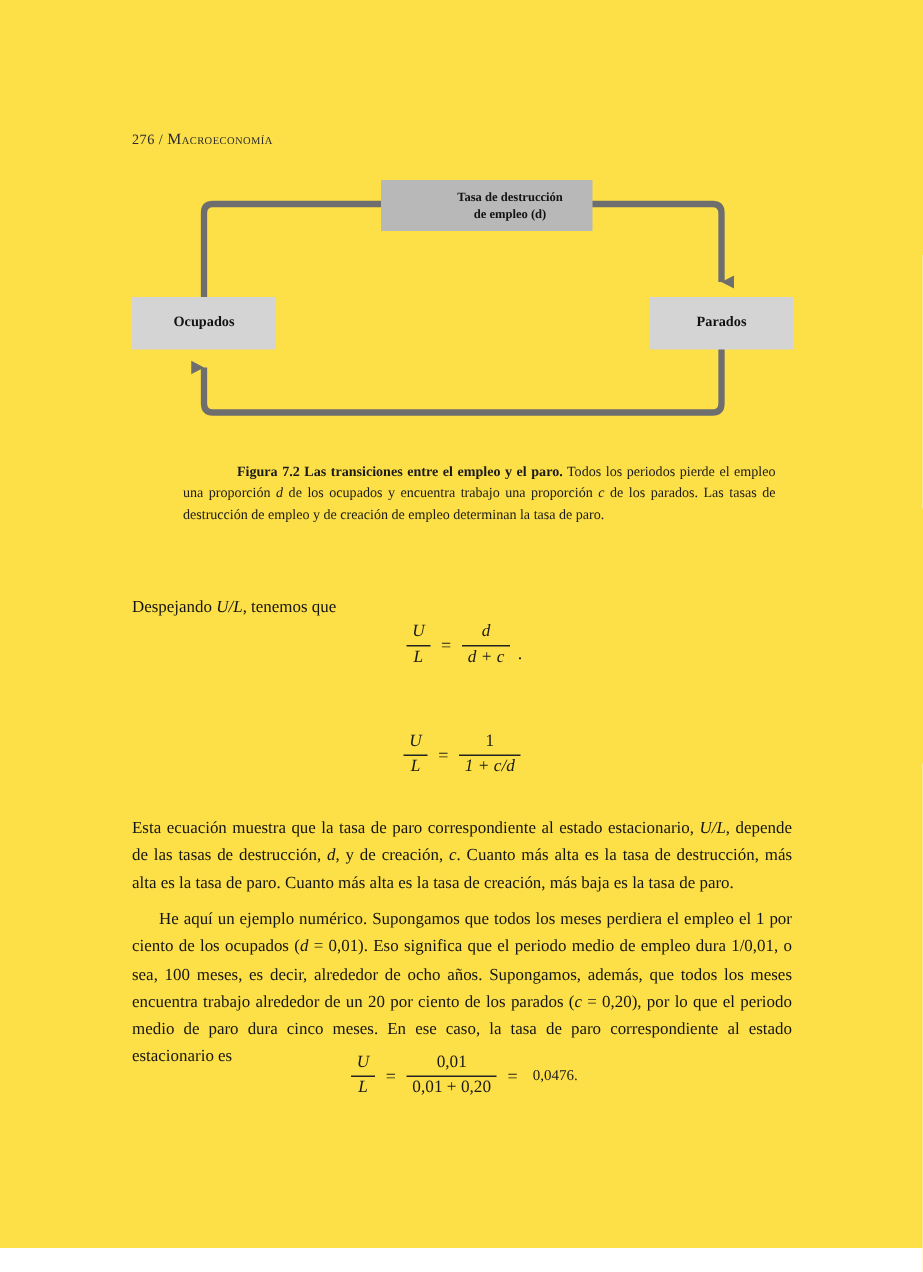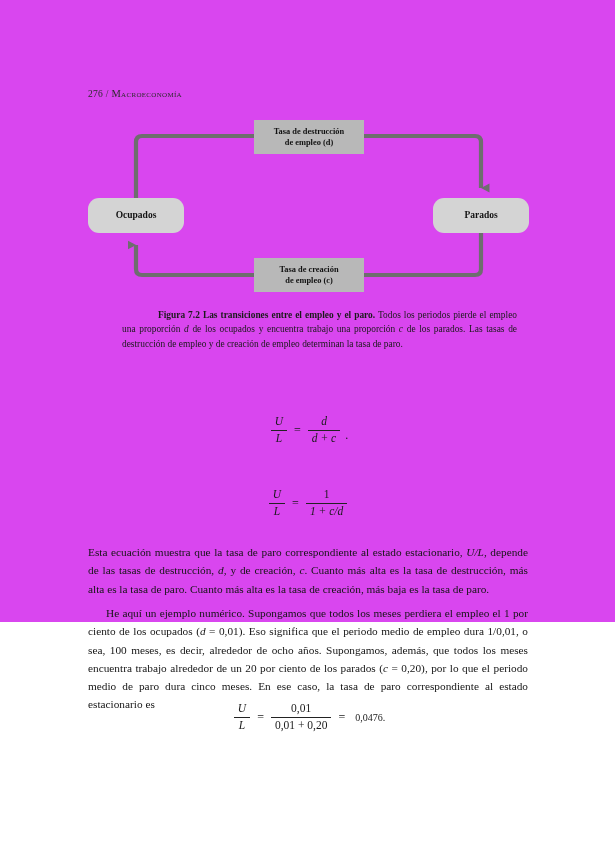--- a/index.html
+++ b/index.html
@@ -20,8 +20,8 @@
     position: absolute;
     left: 0; top: 0;
     width: 615px;
-    height: 622px;
-    background: #d946ef;
+    height: 832px;
+    background: #fde047;
   }
 
   

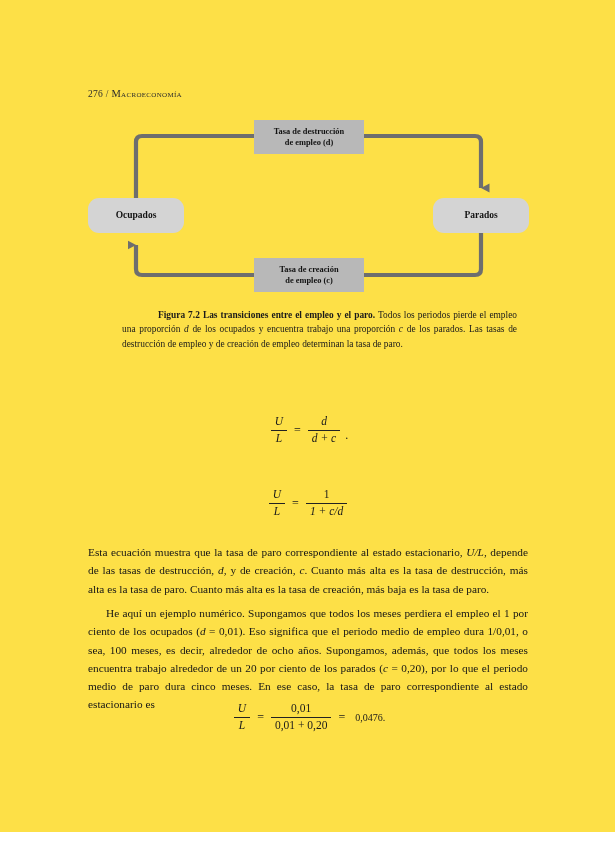--- a/index.html
+++ b/index.html
@@ -90,6 +90,7 @@
     font-size: 8.4px;
     color: #121212;
     line-height: 1.35;
+    padding-left: 31px;
   }
   .rate-destruction {
     left: 166px;

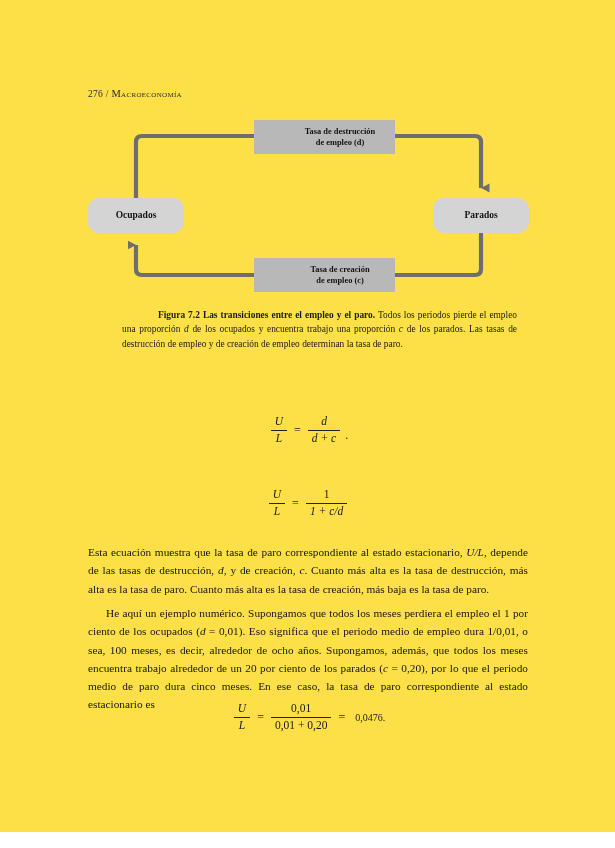--- a/index.html
+++ b/index.html
@@ -62,7 +62,6 @@
     font-weight: bold;
     color: #121212;
     line-height: 1.25;
-    border-radius: 11px;
   }
   .node-employed {
     left: 0px;

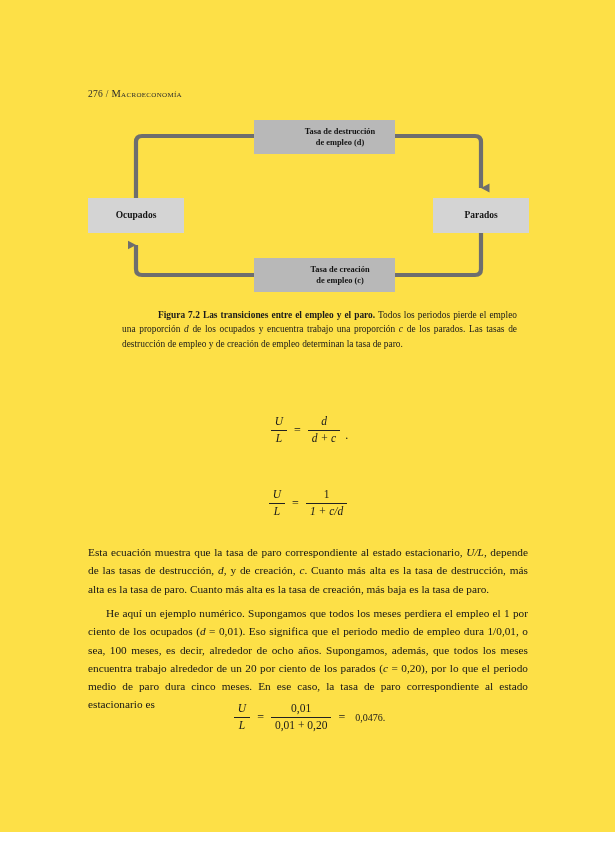--- a/index.html
+++ b/index.html
@@ -228,10 +228,6 @@
       <span>de empleo (d)</span>
     </div>
 
-    <div class="rate-box rate-creation">
-      <span>Tasa de creación</span>
-      <span>de empleo (c)</span>
-    </div>
   </div>
 
   <div class="caption">

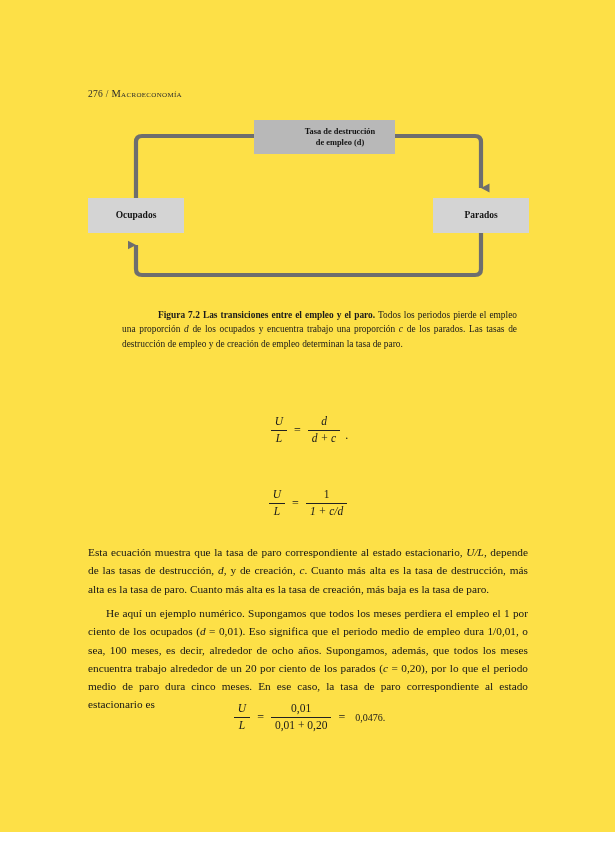--- a/index.html
+++ b/index.html
@@ -234,6 +234,9 @@
     <b>Figura 7.2 Las transiciones entre el empleo y el paro.</b><span> Todos los periodos pierde el empleo una proporción </span><i>d</i><span> de los ocupados y encuentra trabajo una proporción </span><i>c</i><span> de los parados. Las tasas de destrucción de empleo y de creación de empleo determinan la tasa de paro.</span>
   </div>
 
+  <div class="body-text p1">
+    <span>Despejando </span><i>U/L</i><span>, tenemos que</span>
+  </div>
 
   <div class="equation eq1">
     <span class="frac">

